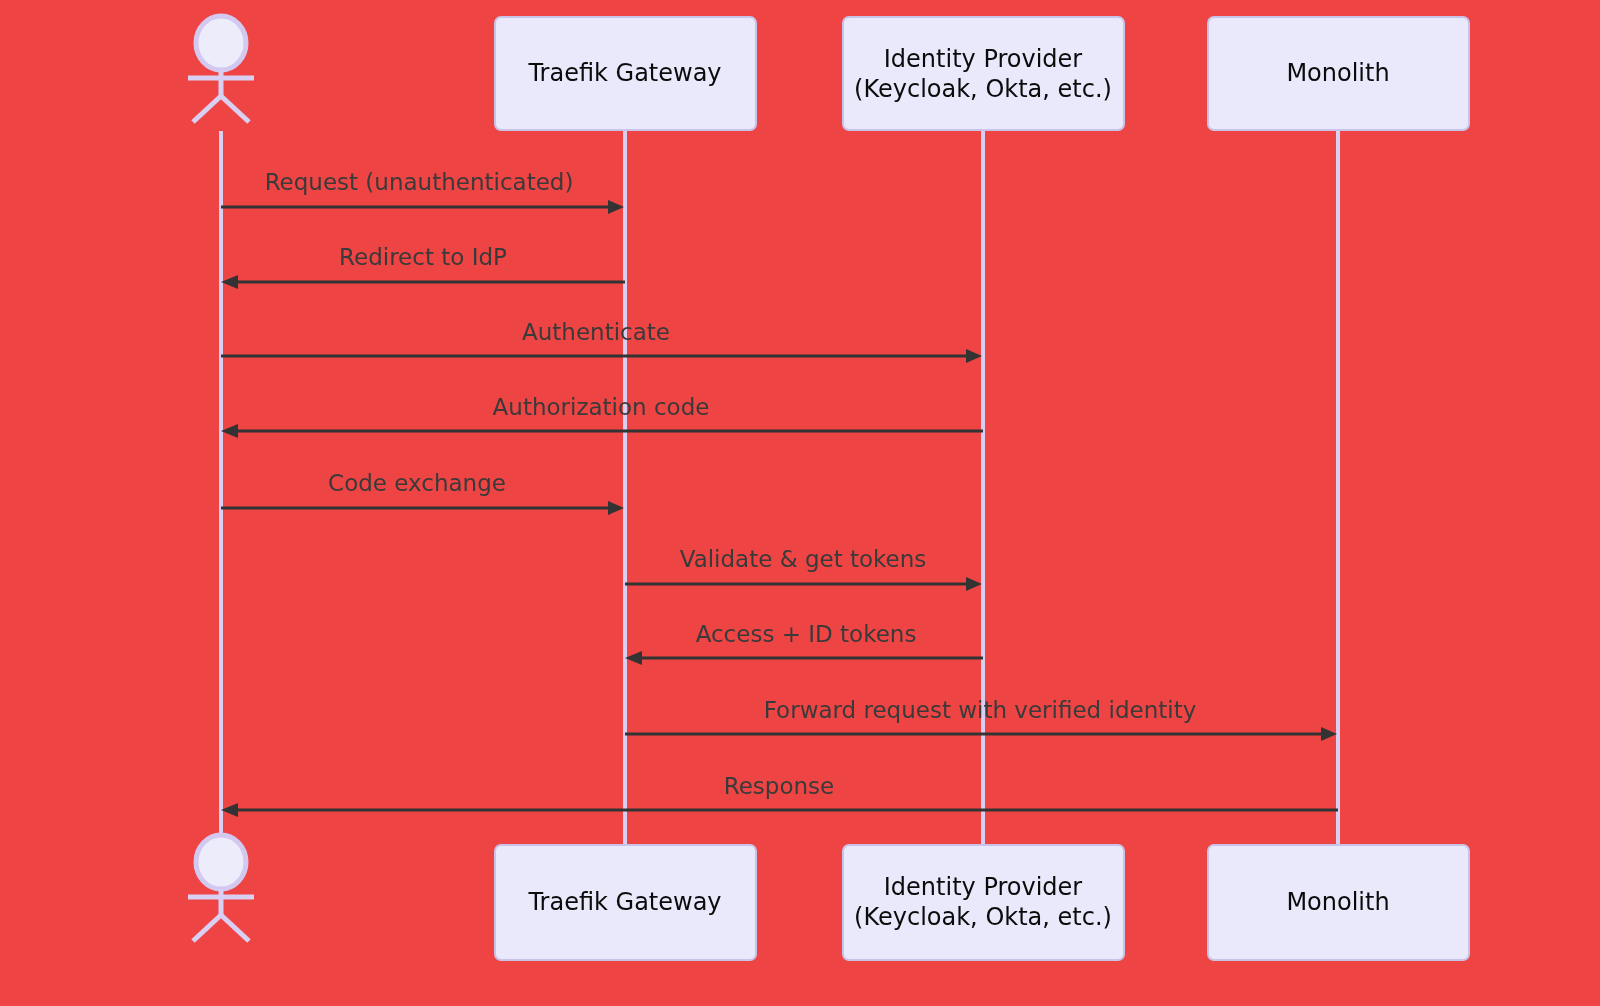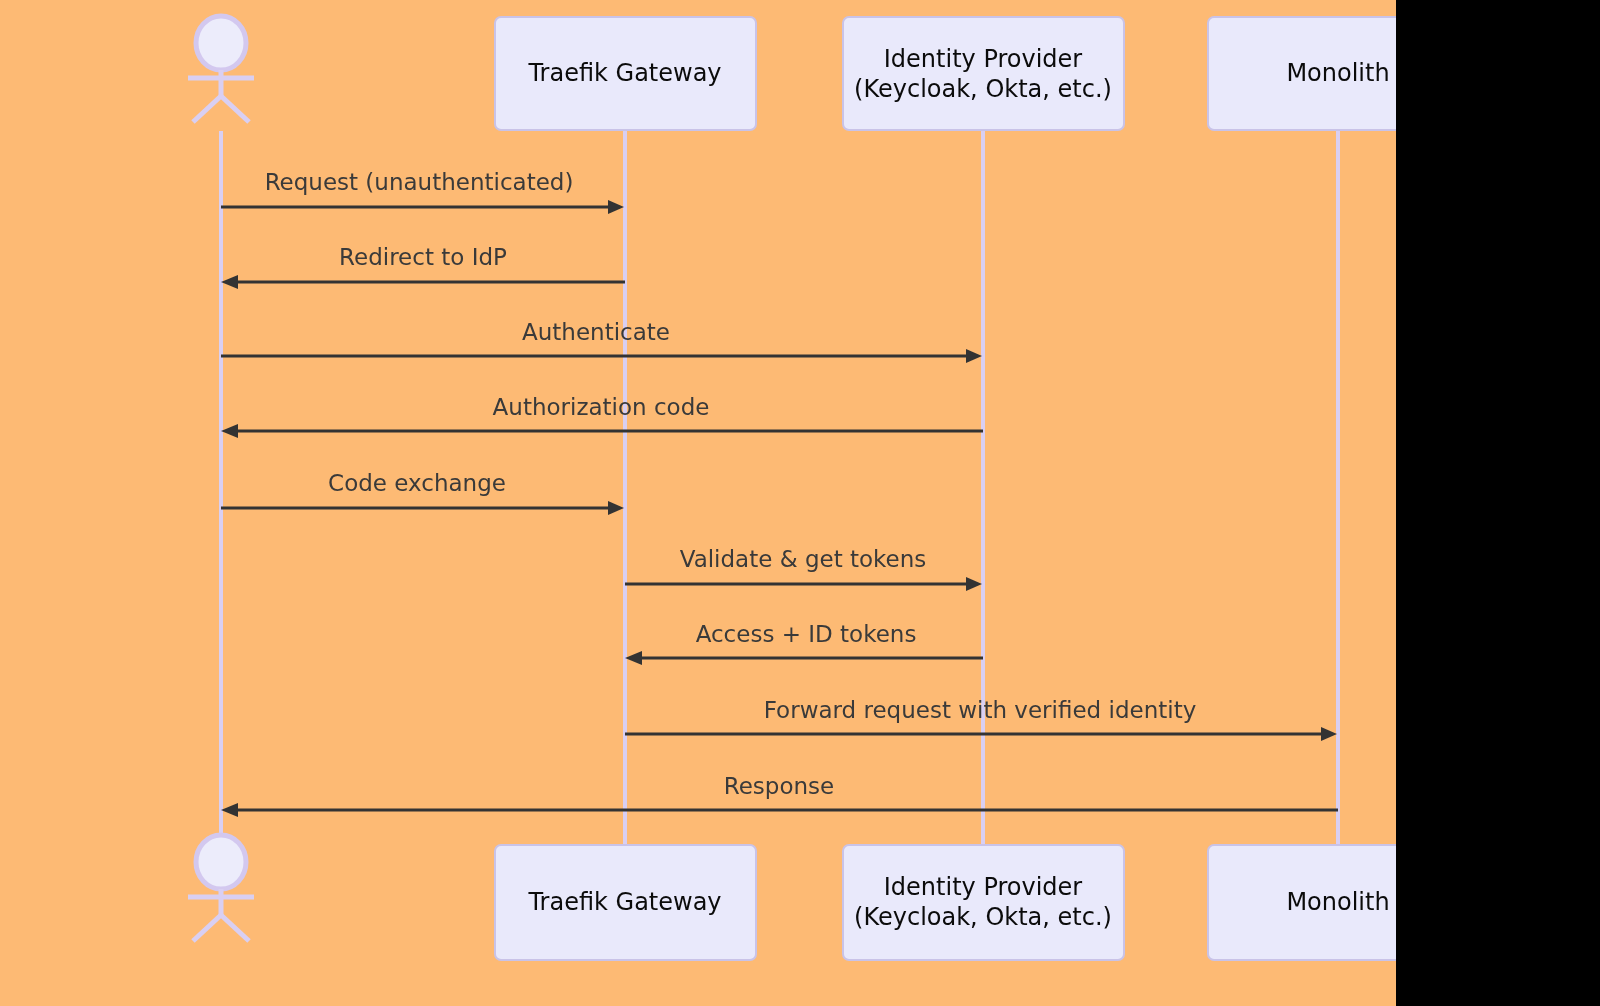--- a/index.html
+++ b/index.html
@@ -9,9 +9,9 @@
   }
   #diagram-root {
     position: relative;
-    width: 1396px;
+    width: 1600px;
     height: 1006px;
-    background: #fdba74;
+    background: #ef4444;
     overflow: hidden;
     font-family: "DejaVu Sans", "Liberation Sans", sans-serif;
   }

